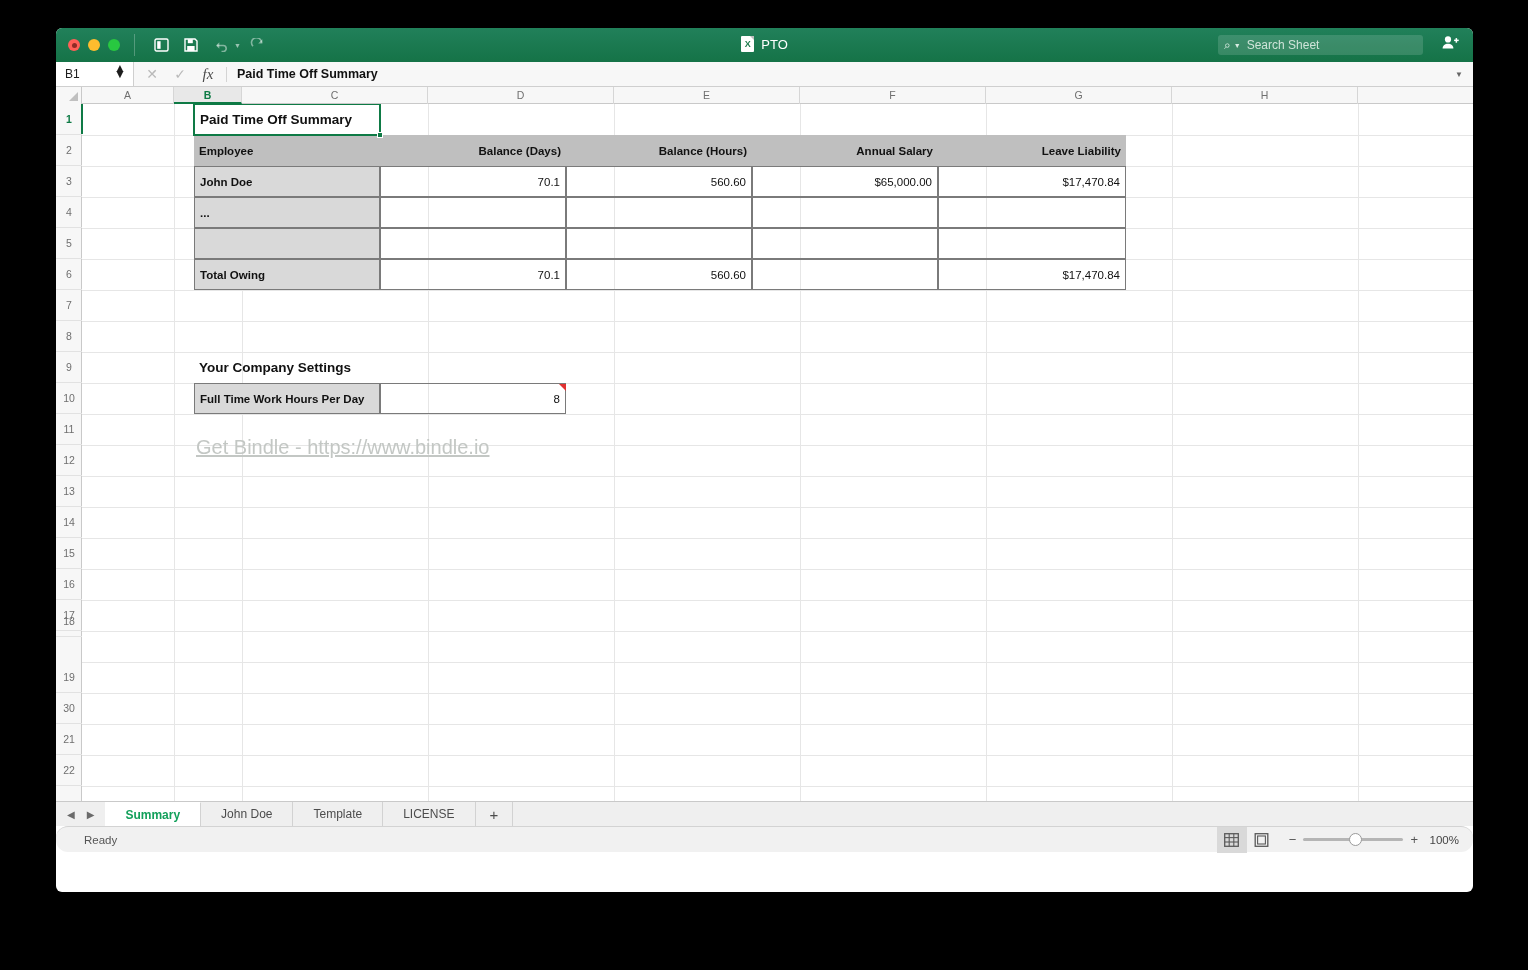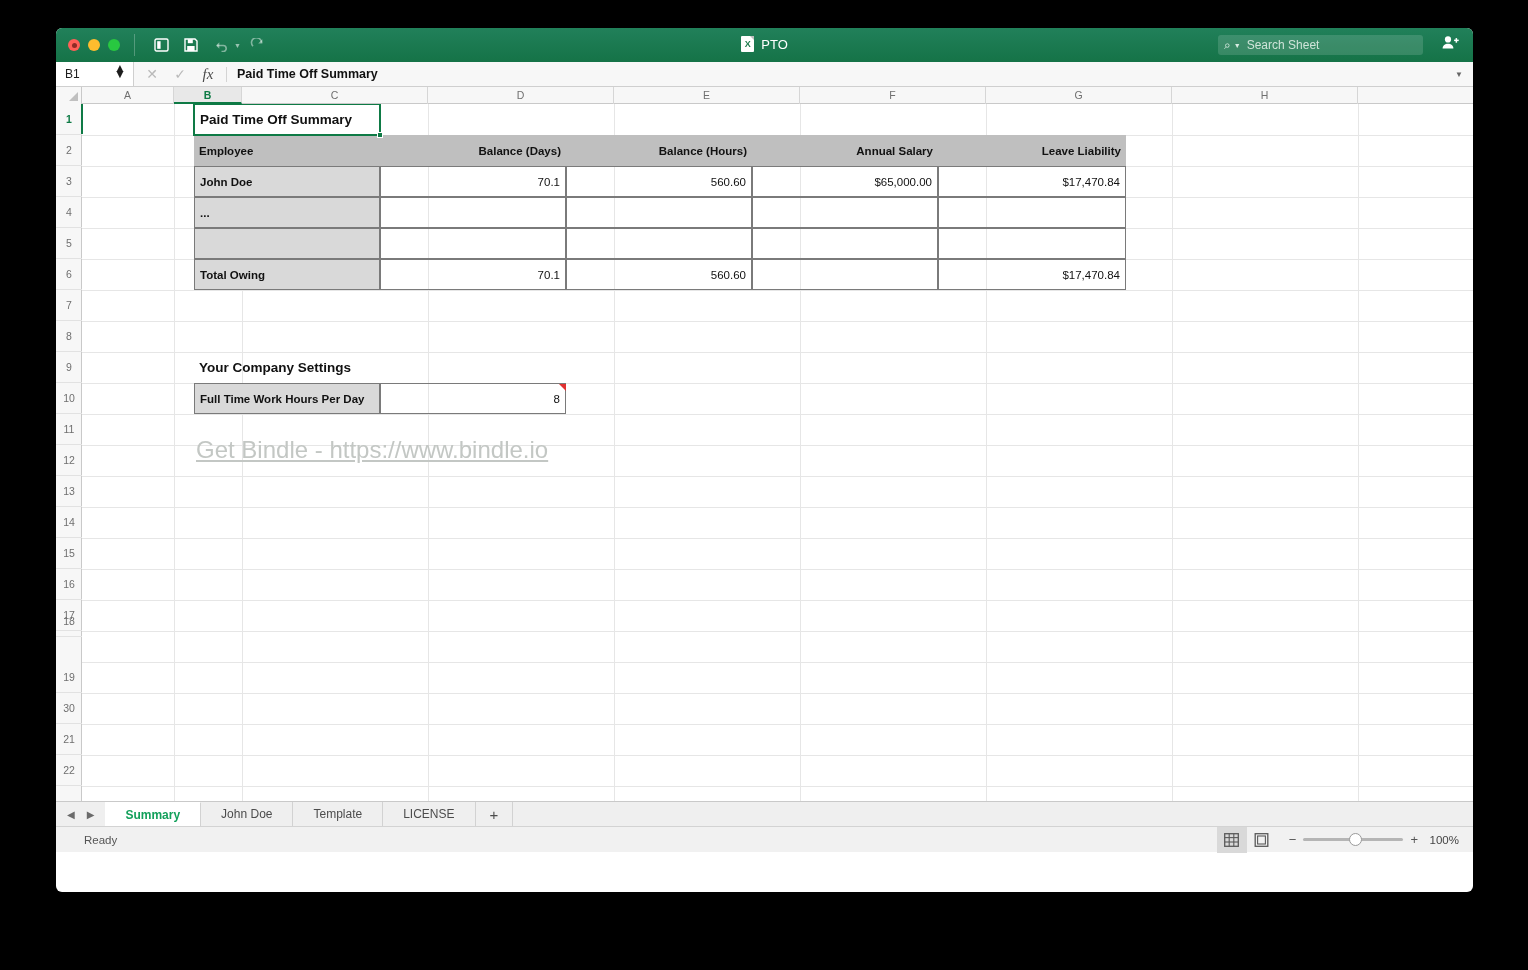--- a/index.html
+++ b/index.html
@@ -179,7 +179,7 @@
   }
 
   .watermark {
-    position: absolute; font-size: 24px; color: #c3c7c4;
+    position: absolute; font-size: 20px; color: #c3c7c4;
     text-decoration: underline; white-space: nowrap; z-index: 3;
   }
 

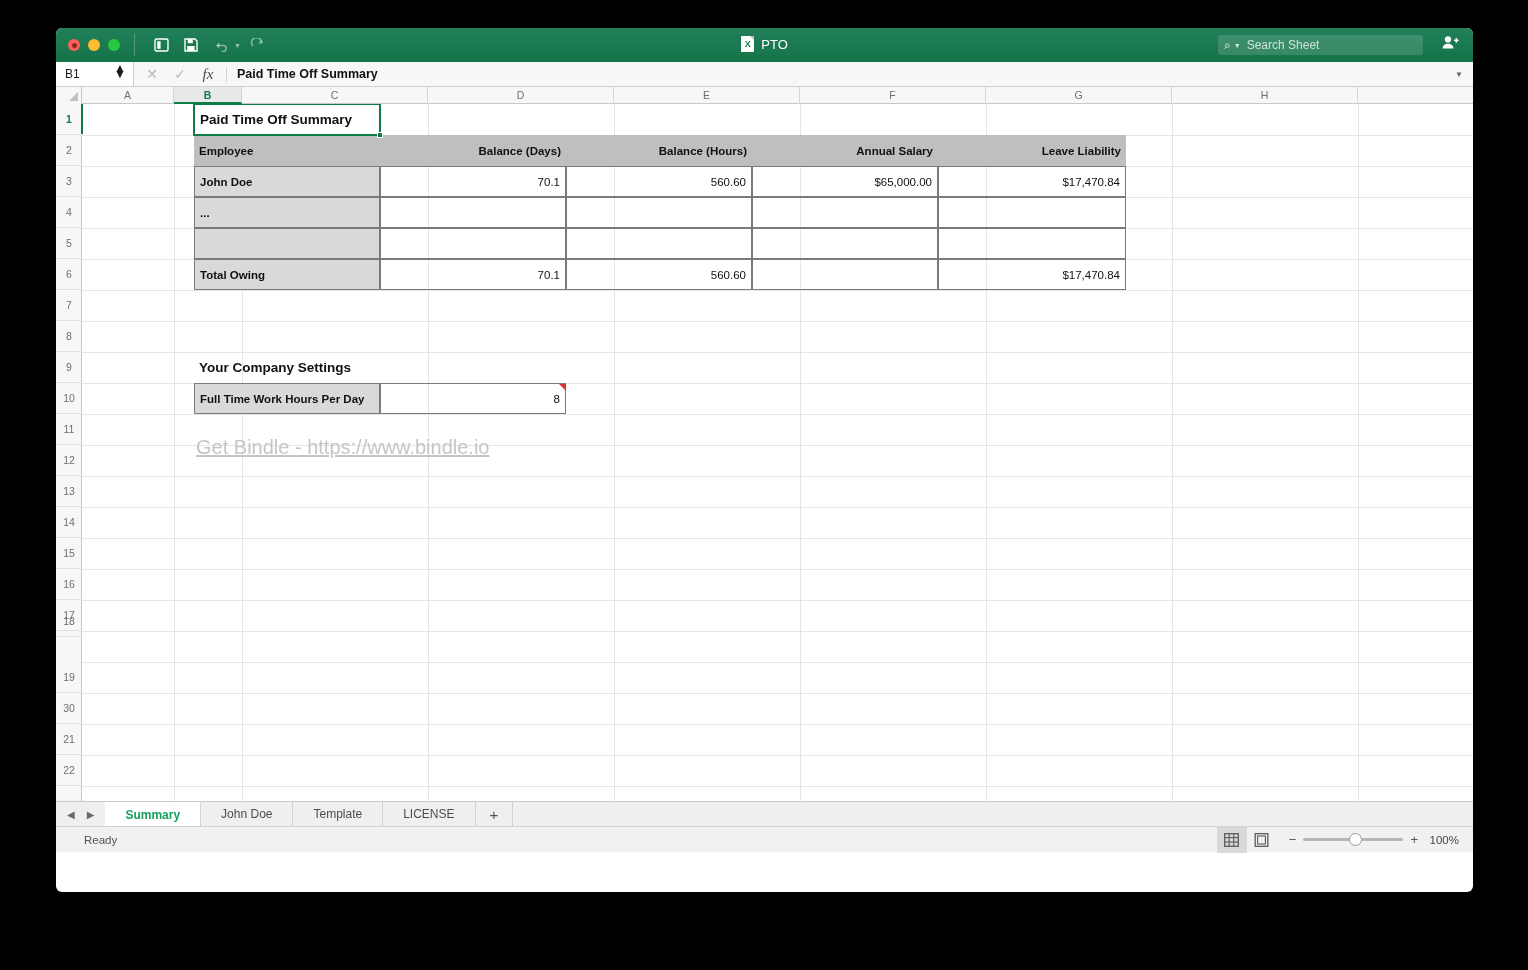--- a/index.html
+++ b/index.html
@@ -205,7 +205,7 @@
   
   .statusbar {
     height: 26px; background: #f1f1f1; border-top: 1px solid #d3d3d3;
-    display: flex; align-items: center; position: relative;
+    display: flex; align-items: center; position: relative; border-radius: 12px;
   }
   .status-text { font-size: 11.5px; color: #555; padding-left: 28px; }
   .status-right {

